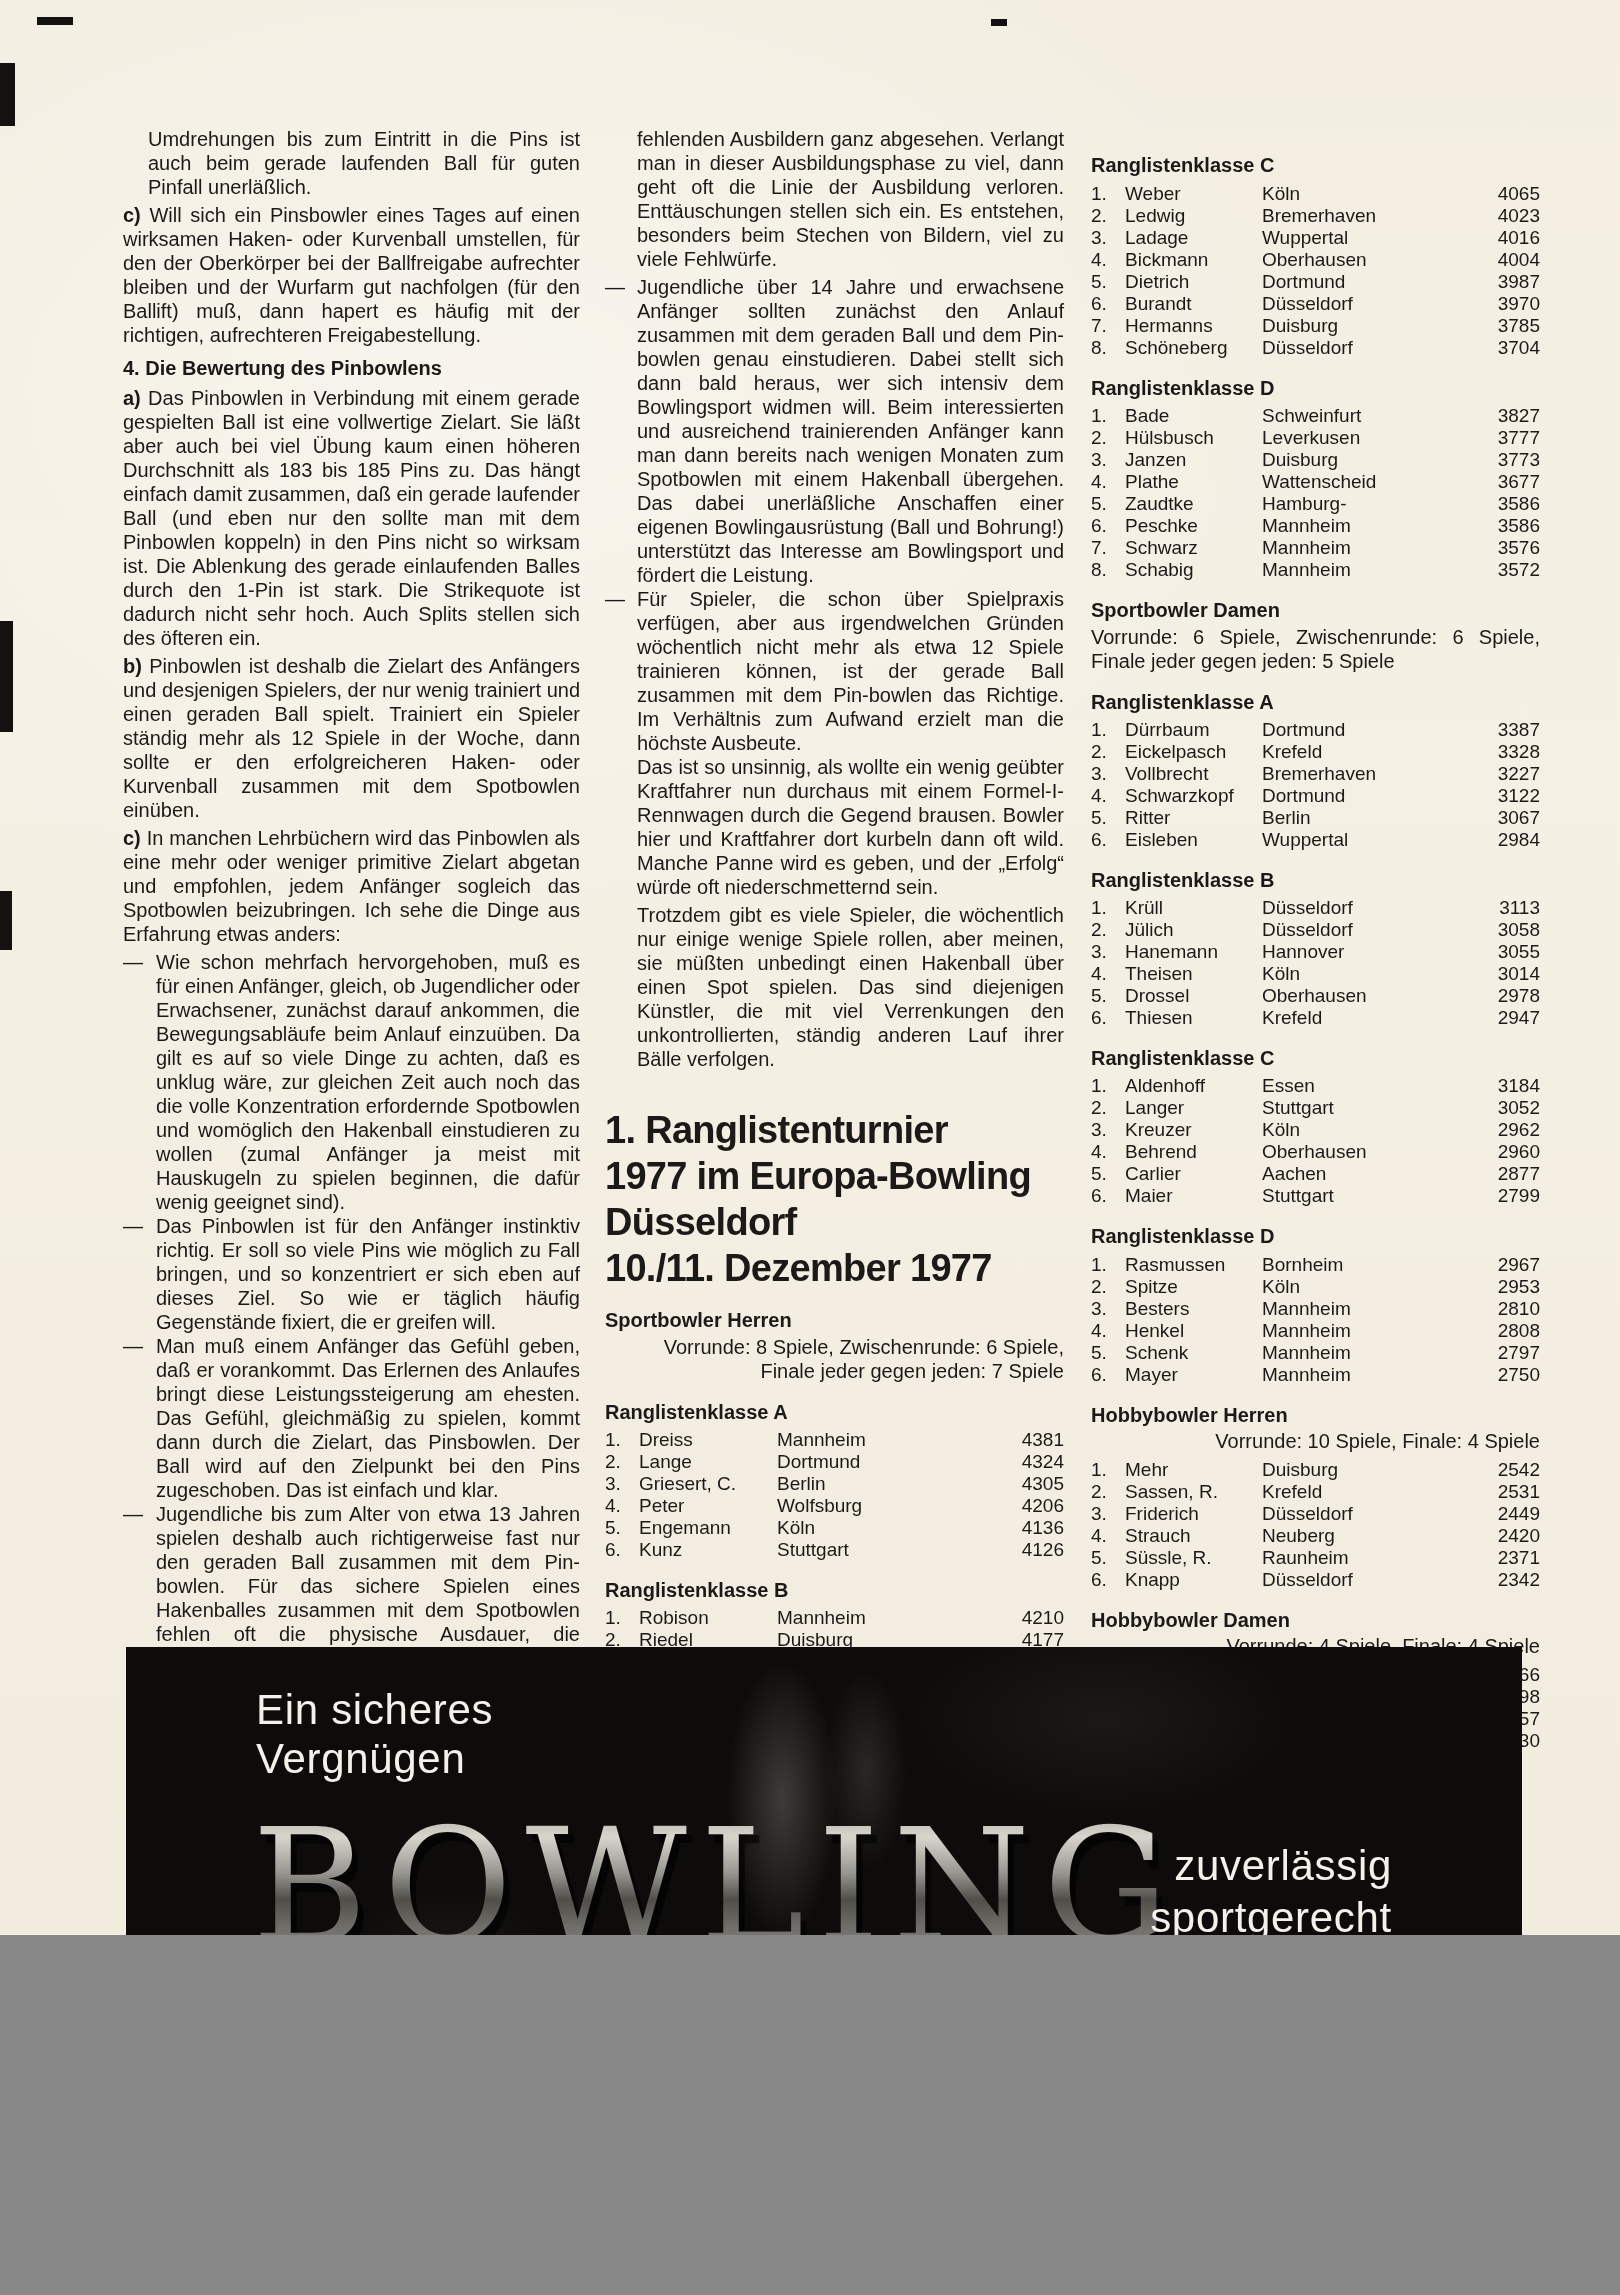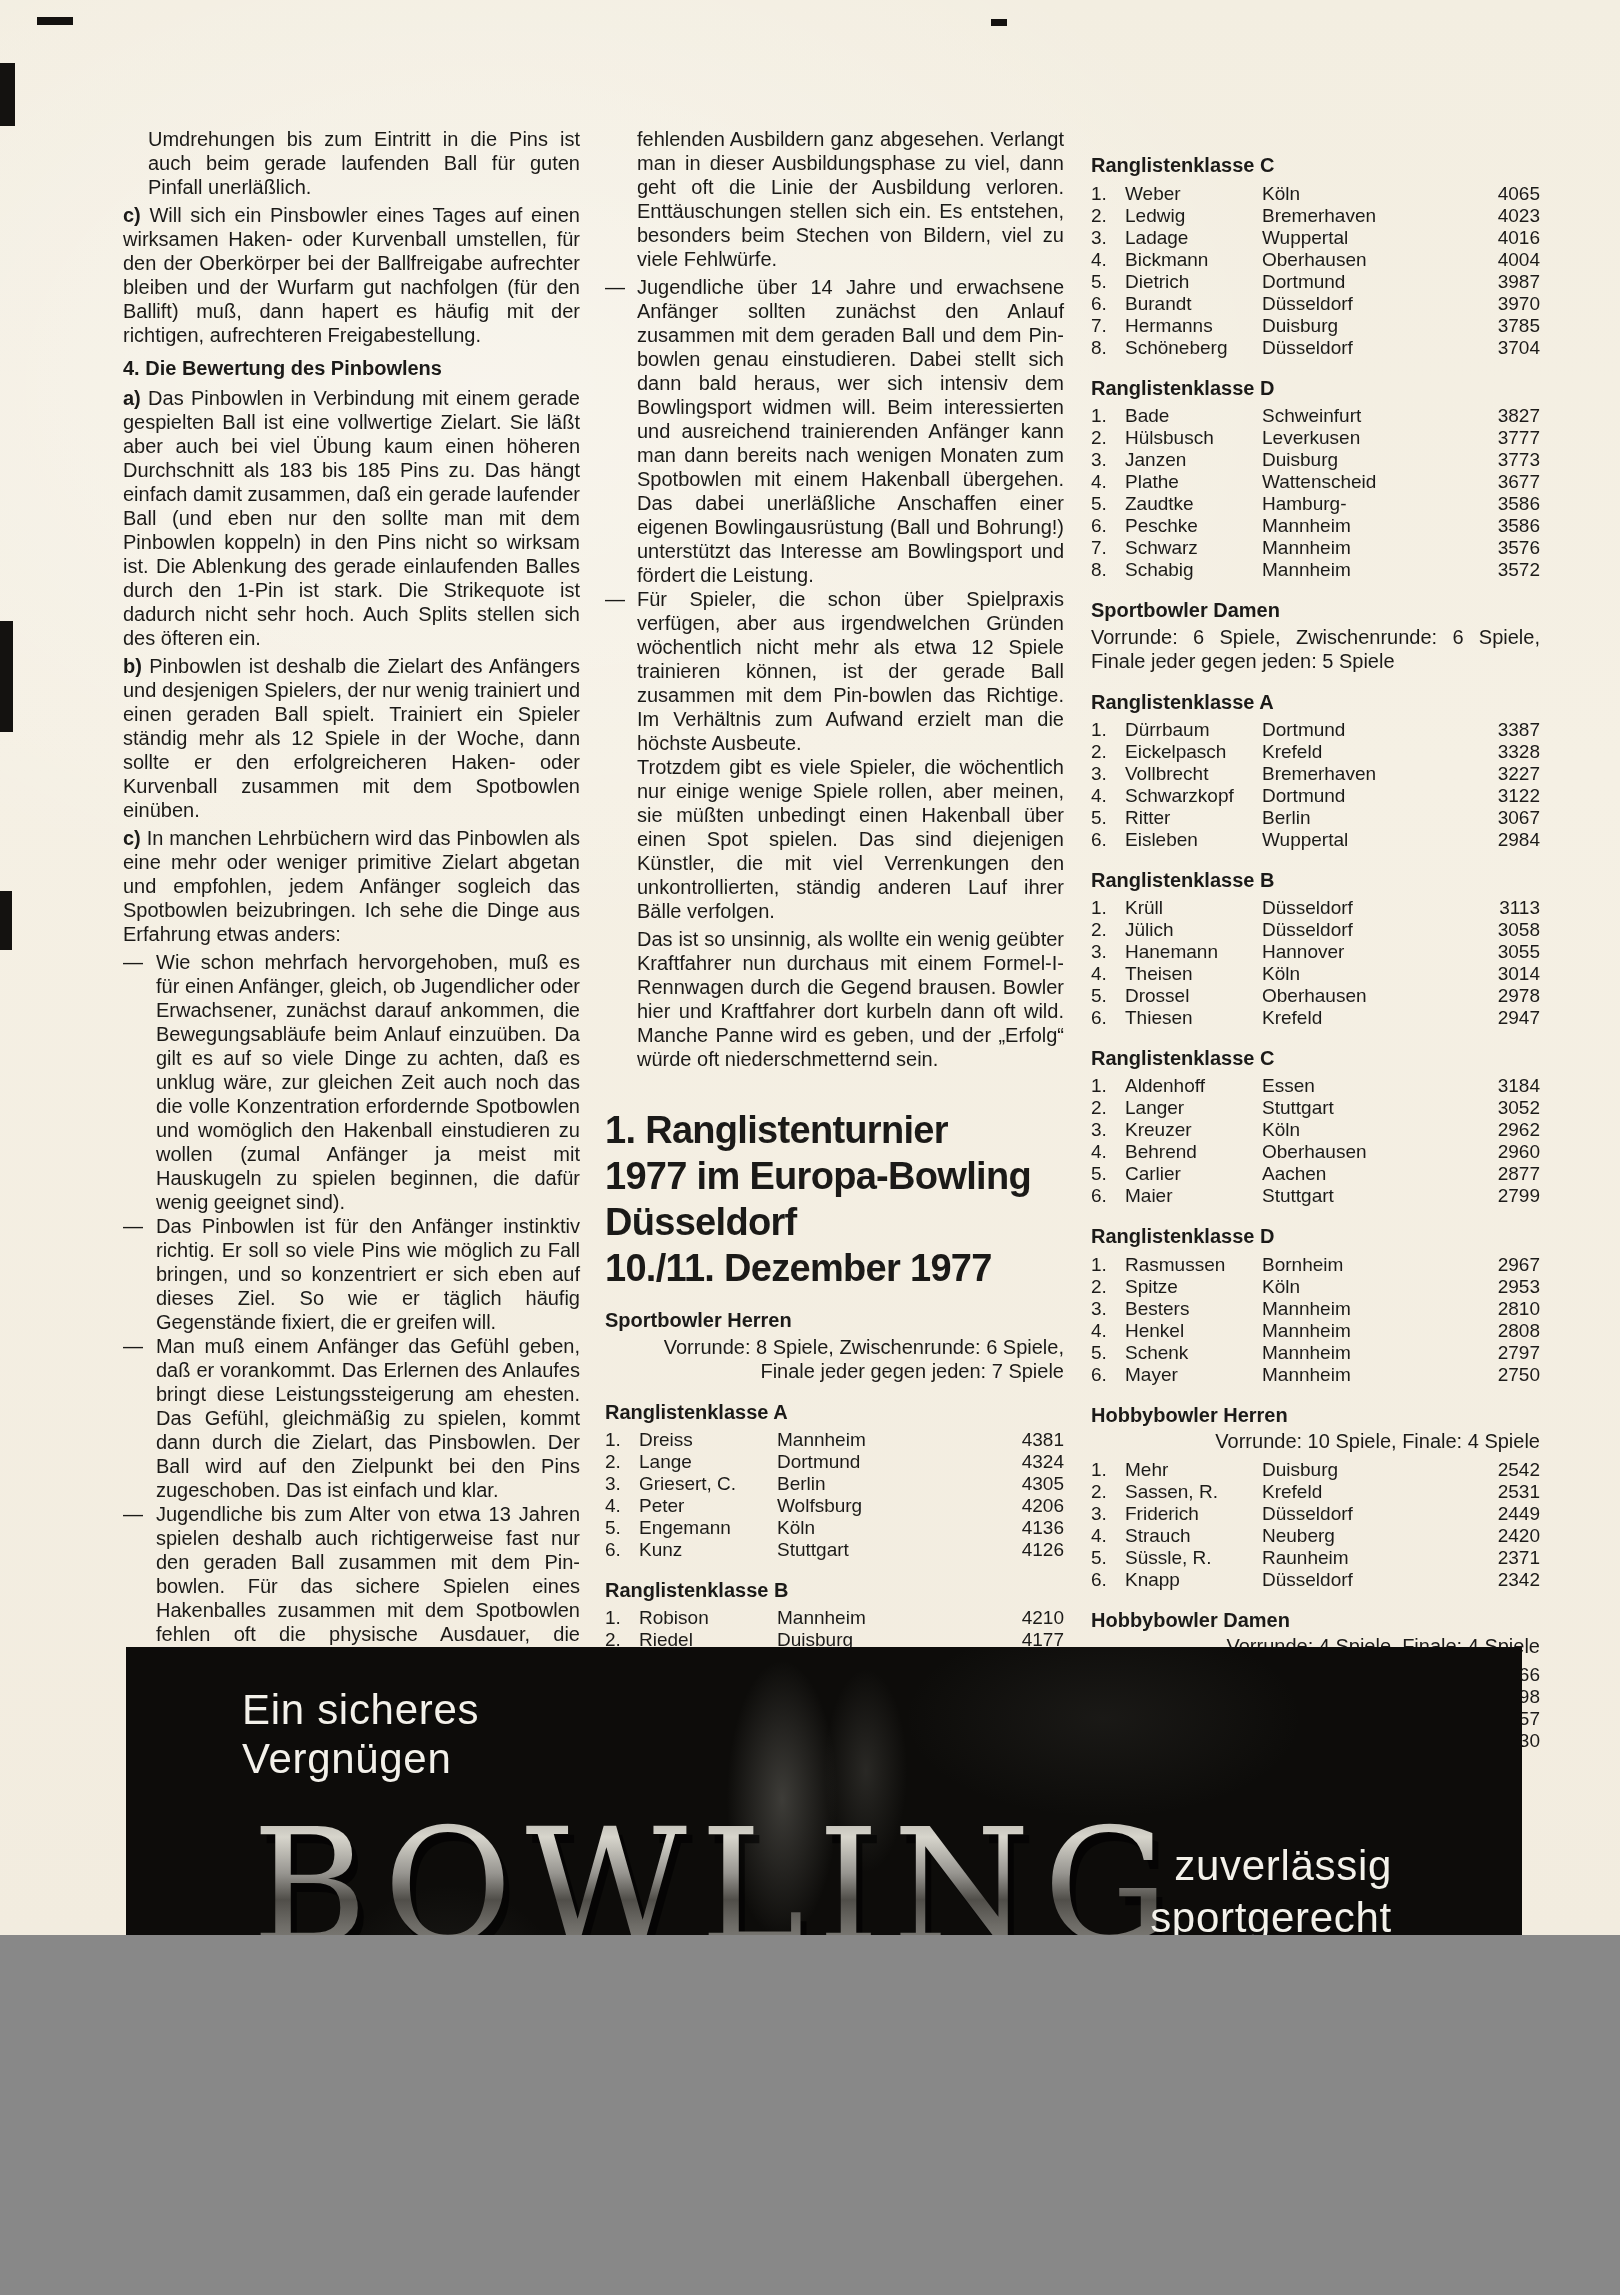--- a/index.html
+++ b/index.html
@@ -115,8 +115,8 @@
       <p>fehlenden Ausbildern ganz abgesehen. Verlangt man in dieser Ausbildungsphase zu viel, dann geht oft die Linie der Ausbildung verloren. Enttäuschungen stellen sich ein. Es entstehen, besonders beim Stechen von Bildern, viel zu viele Fehlwürfe.</p>
       <div class="bullet"><span class="dash">—</span><span>Jugendliche über 14 Jahre und erwachsene Anfänger sollten zunächst den Anlauf zusammen mit dem geraden Ball und dem Pin-bowlen genau einstudieren. Dabei stellt sich dann bald heraus, wer sich intensiv dem Bowlingsport widmen will. Beim interessierten und ausreichend trainierenden Anfänger kann man dann bereits nach wenigen Monaten zum Spotbowlen mit einem Hakenball übergehen. Das dabei unerläßliche Anschaffen einer eigenen Bowlingausrüstung (Ball und Bohrung!) unterstützt das Interesse am Bowlingsport und fördert die Leistung.</span></div>
       <div class="bullet"><span class="dash">—</span><span>Für Spieler, die schon über Spielpraxis verfügen, aber aus irgendwelchen Gründen wöchentlich nicht mehr als etwa 12 Spiele trainieren können, ist der gerade Ball zusammen mit dem Pin-bowlen das Richtige. Im Verhältnis zum Aufwand erzielt man die höchste Ausbeute.</span></div>
+      <p>Das ist so unsinnig, als wollte ein wenig geübter Kraftfahrer nun durchaus mit einem Formel-I-Rennwagen durch die Gegend brausen. Bowler hier und Kraftfahrer dort kurbeln dann oft wild. Manche Panne wird es geben, und der „Erfolg“ würde oft niederschmetternd sein.</p>
       <p>Trotzdem gibt es viele Spieler, die wöchentlich nur einige wenige Spiele rollen, aber meinen, sie müßten unbedingt einen Hakenball über einen Spot spielen. Das sind diejenigen Künstler, die mit viel Verrenkungen den unkontrollierten, ständig anderen Lauf ihrer Bälle verfolgen.</p>
-      <p>Das ist so unsinnig, als wollte ein wenig geübter Kraftfahrer nun durchaus mit einem Formel-I-Rennwagen durch die Gegend brausen. Bowler hier und Kraftfahrer dort kurbeln dann oft wild. Manche Panne wird es geben, und der „Erfolg“ würde oft niederschmetternd sein.</p>
     </div>
 
     <div class="tourn-title">

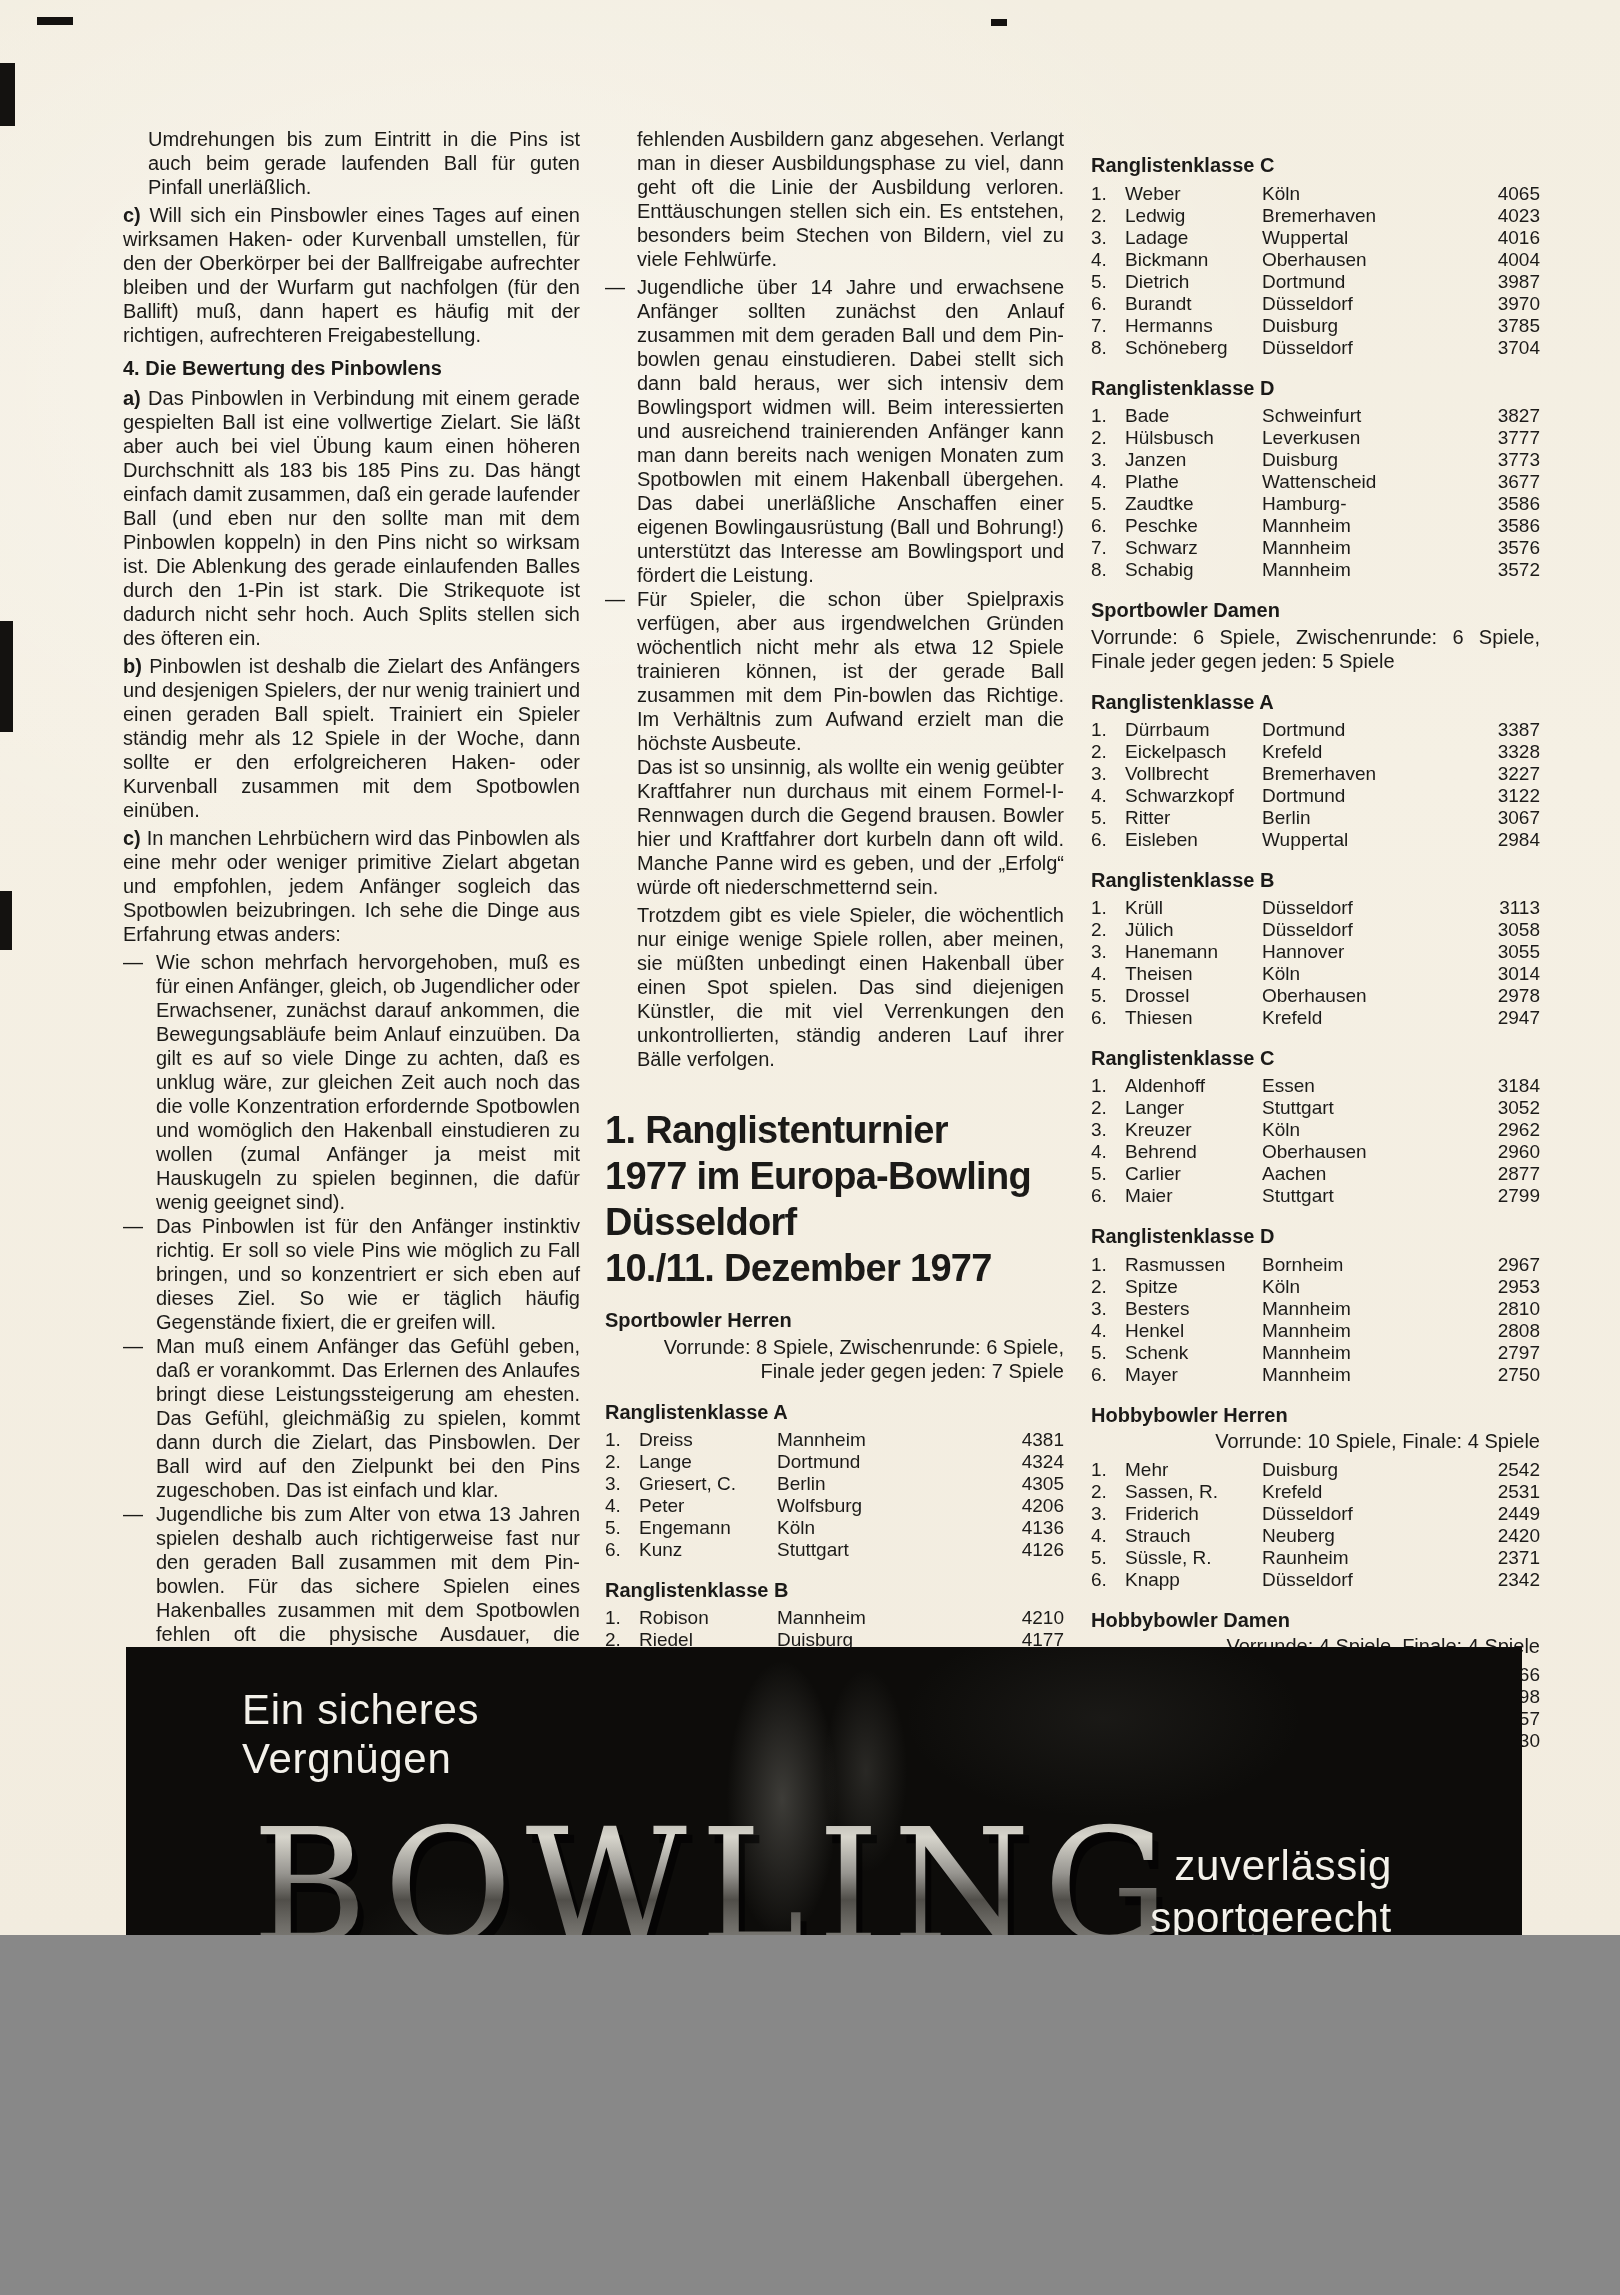--- a/index.html
+++ b/index.html
@@ -54,7 +54,7 @@
       #0d0c0a;
   }
   .ad-headline{
-    position:absolute;left:116px;top:38px;
+    position:absolute;left:130px;top:38px;
     color:#f3f1ea;font-size:42px;line-height:49px;font-weight:400;letter-spacing:0.7px;text-align:left;
   }
   .ad-big{

